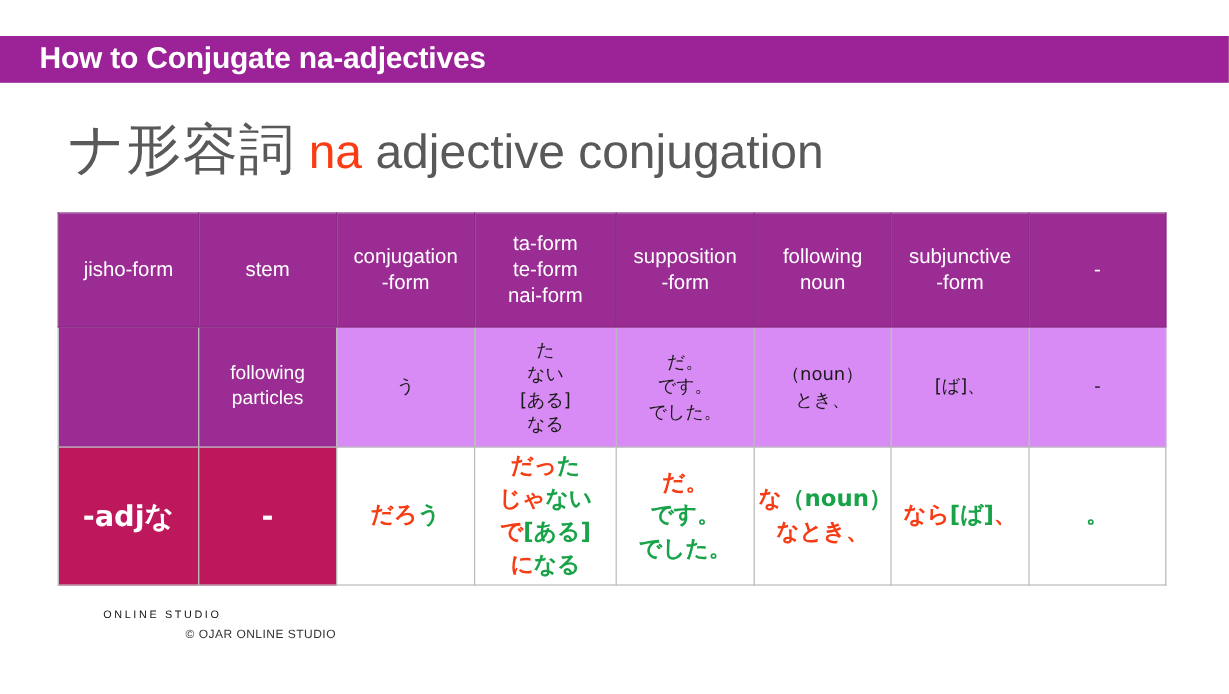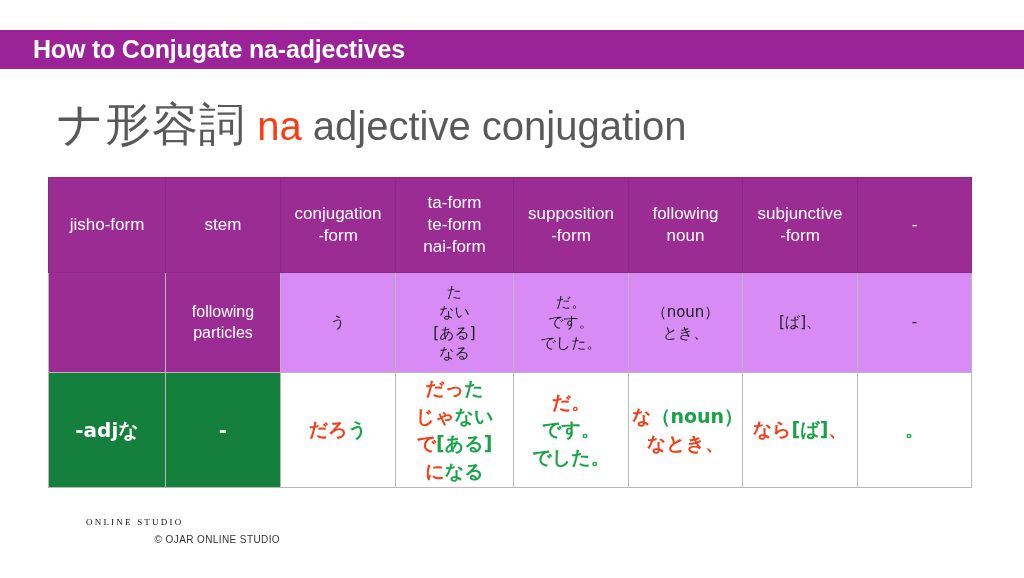--- a/index.html
+++ b/index.html
@@ -106,9 +106,9 @@
     font-weight: bold;
   }
   .row-bot td.hdr-cell {
-    background: #15803d;
+    background: #be185d;
     color: #ffffff;
-    font-size: 20px;
+    font-size: 24px;
     font-weight: bold;
   }
 

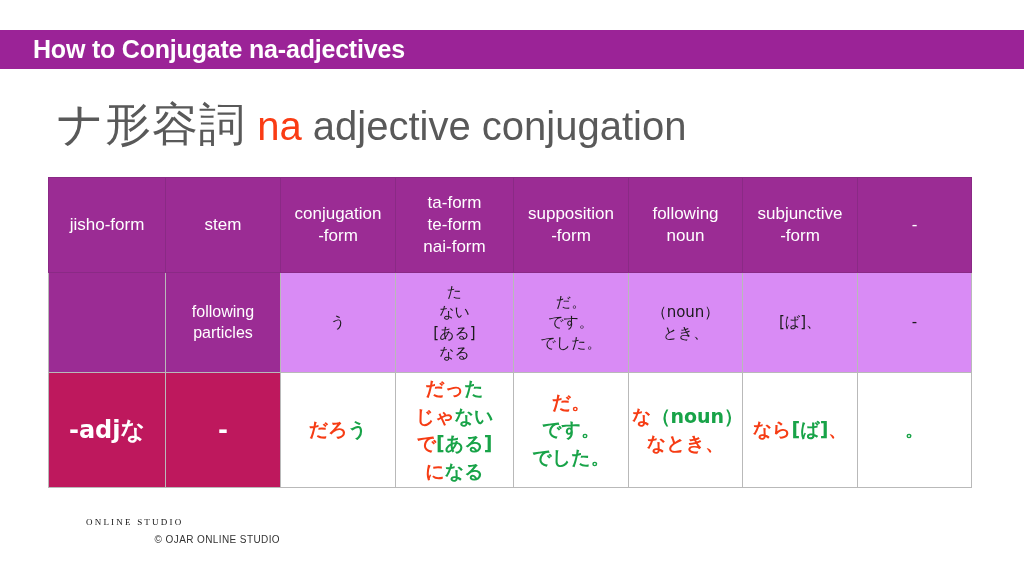--- a/index.html
+++ b/index.html
@@ -148,11 +148,11 @@
     display: inline-block;
   }
   .logo-sub {
-    font-family: Liberation Serif, serif;
+    font-family: Liberation Sans, sans-serif;
     font-size: 9px;
     letter-spacing: 2.2px;
     color: #111111;
-    margin-top: 12px;
+    margin-top: 2px;
     margin-left: 36px;
   }
   .logo-copy {

